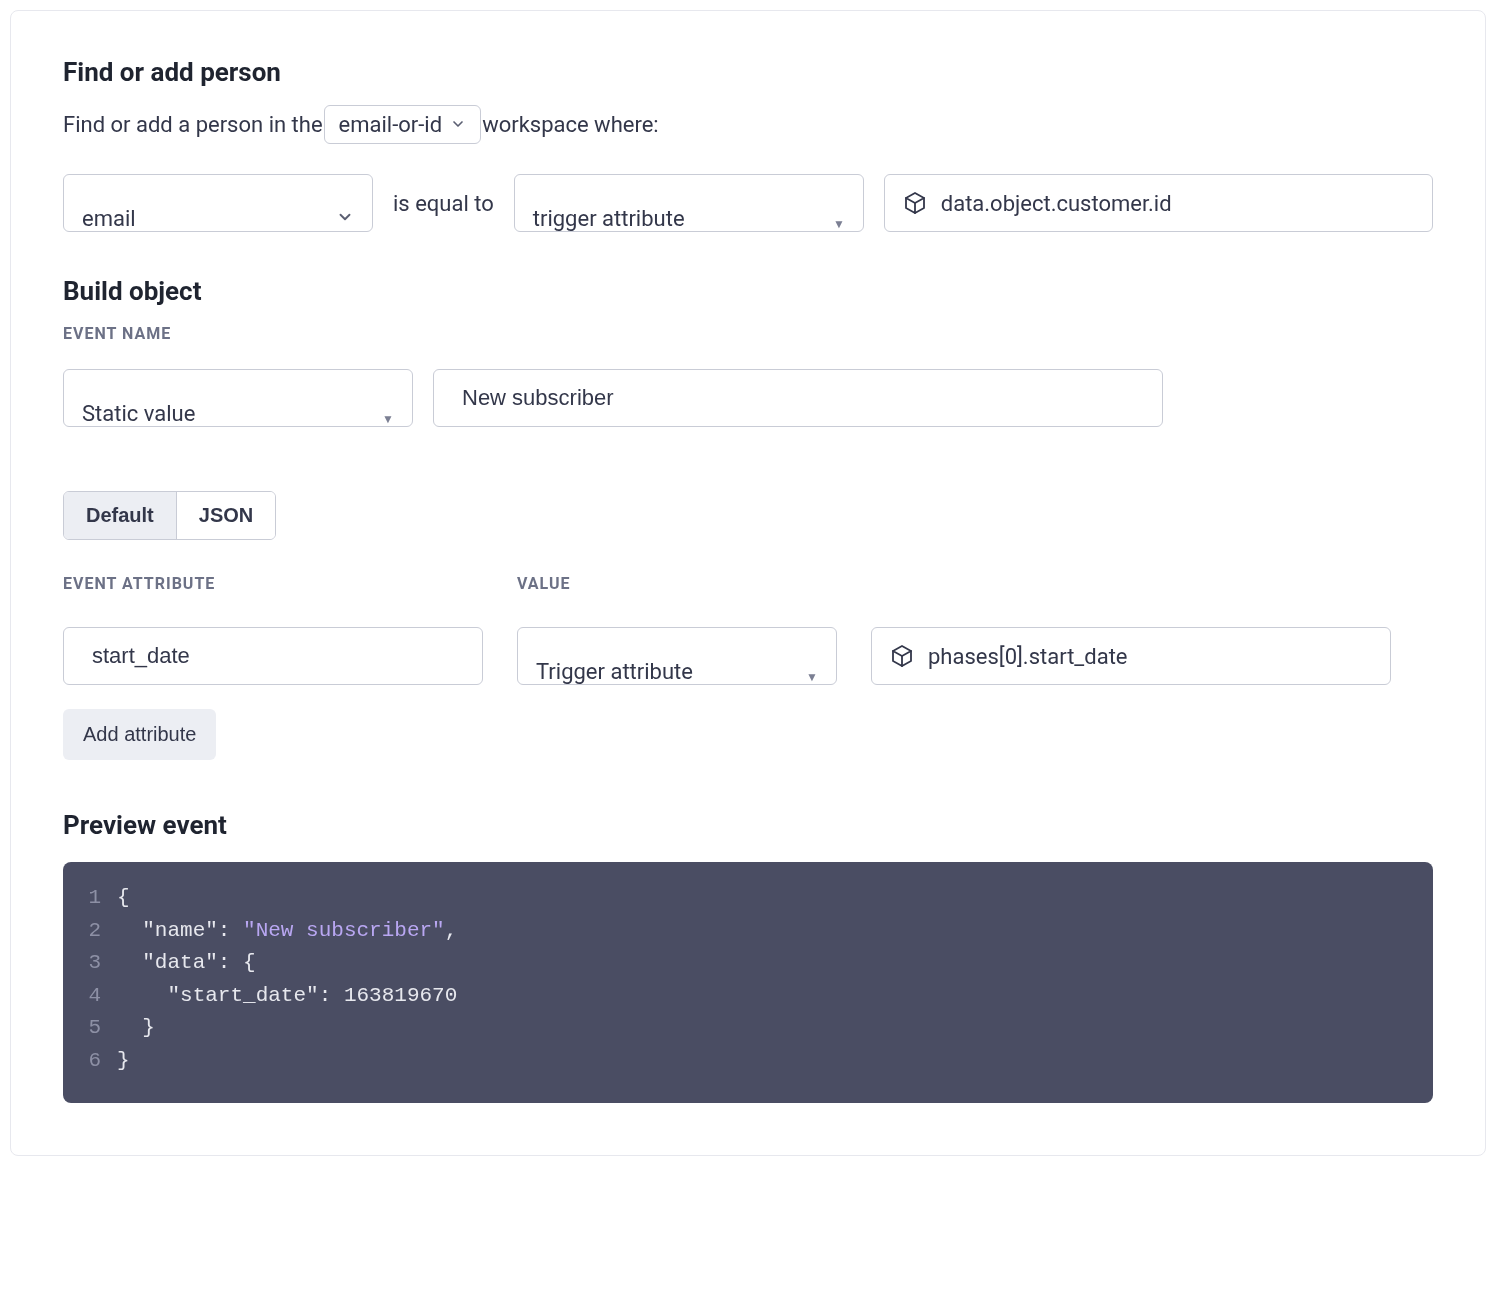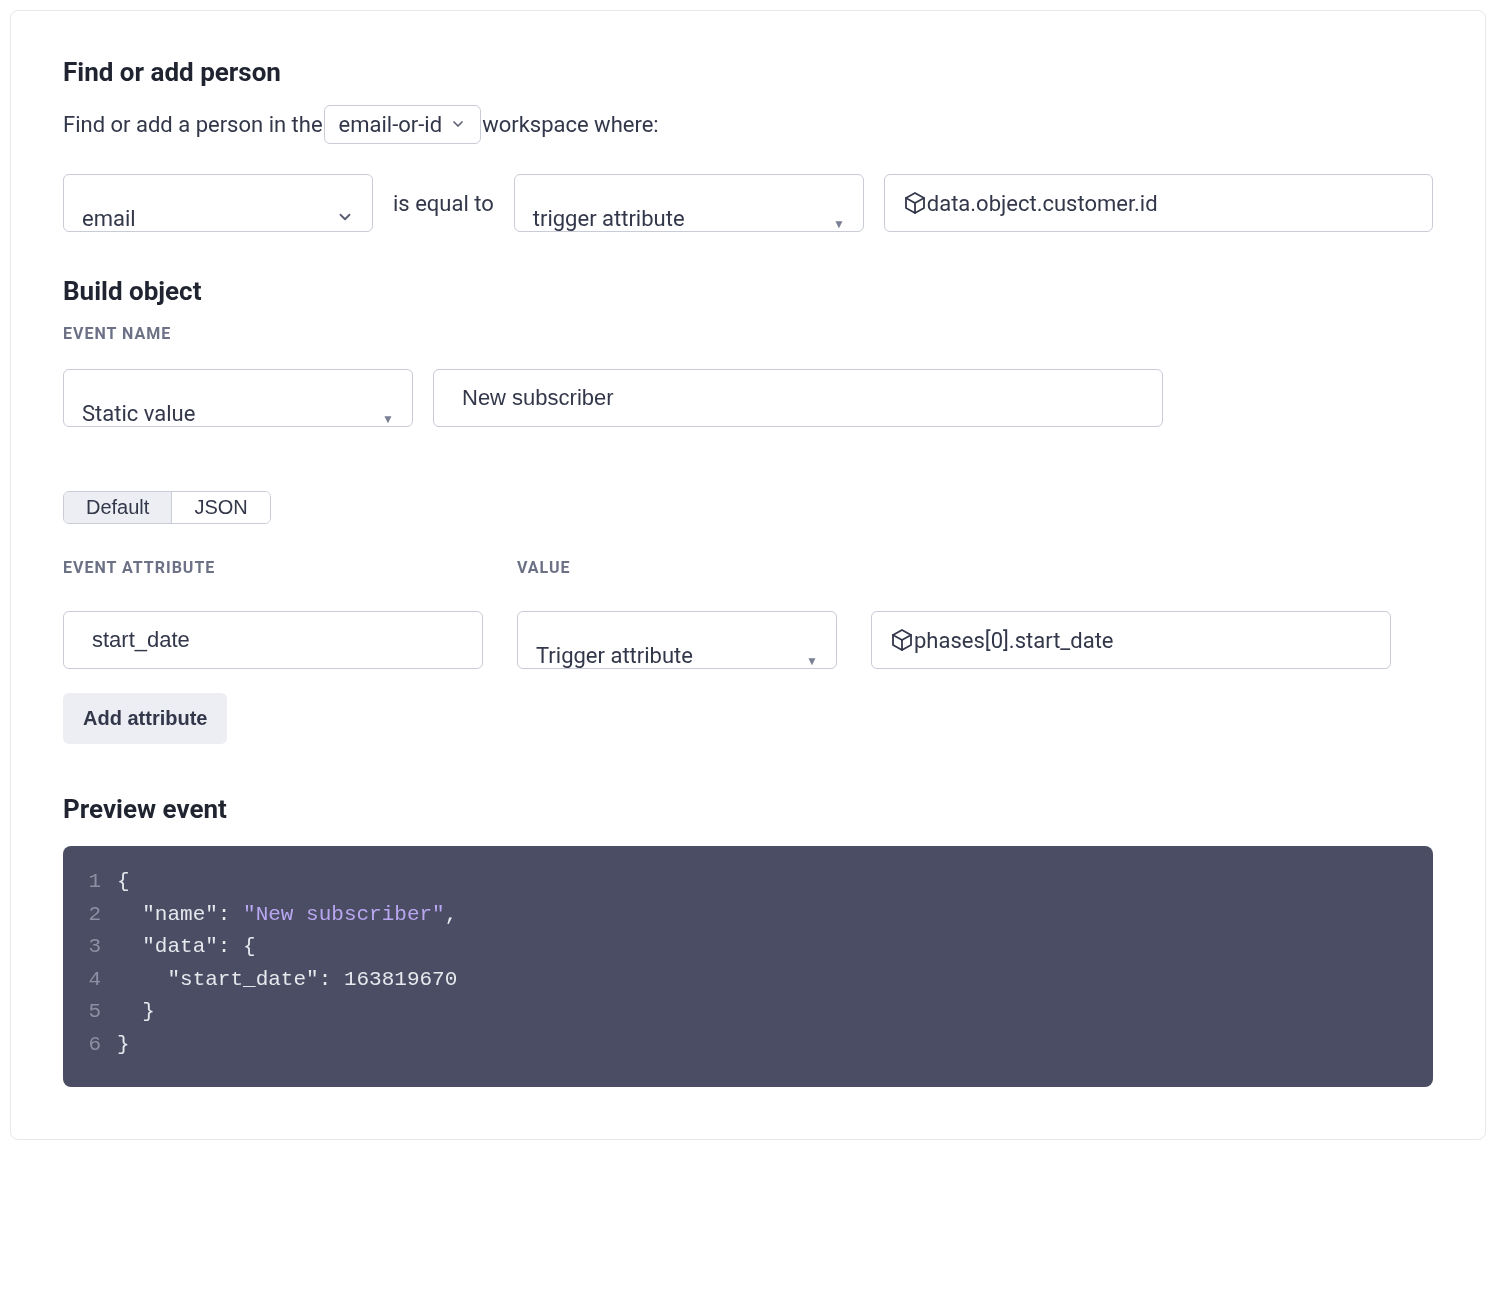--- a/index.html
+++ b/index.html
@@ -77,7 +77,7 @@
   }
   .path-box {
     padding: 0 18px;
-    gap: 0;
+    gap: 14px;
     flex: 1;
   }
   .cube-icon {

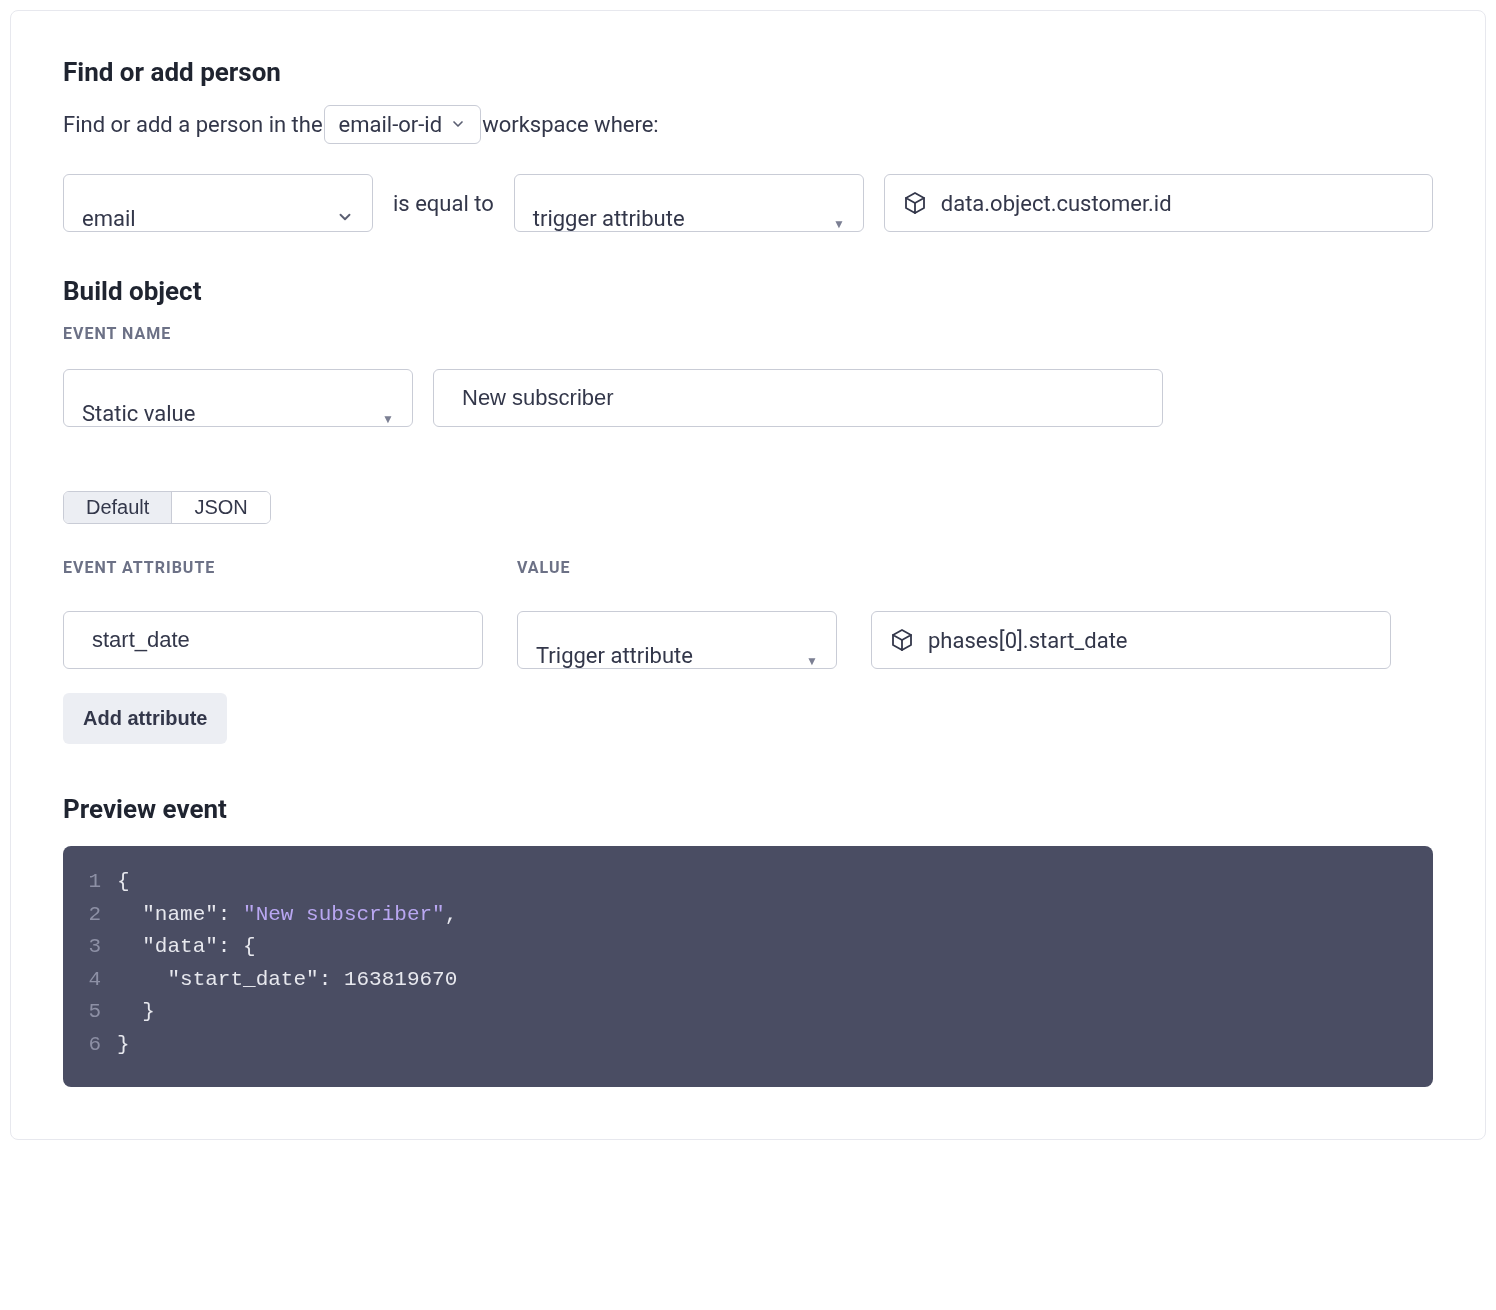--- a/index.html
+++ b/index.html
@@ -117,9 +117,9 @@
     margin-bottom: 34px;
   }
   .seg-btn {
-    padding: 4px 22px;
+    padding: 12px 22px;
     font-size: 20px;
-    font-weight: 400;
+    font-weight: 700;
     color: #33374a;
     background: #fff;
     cursor: pointer;

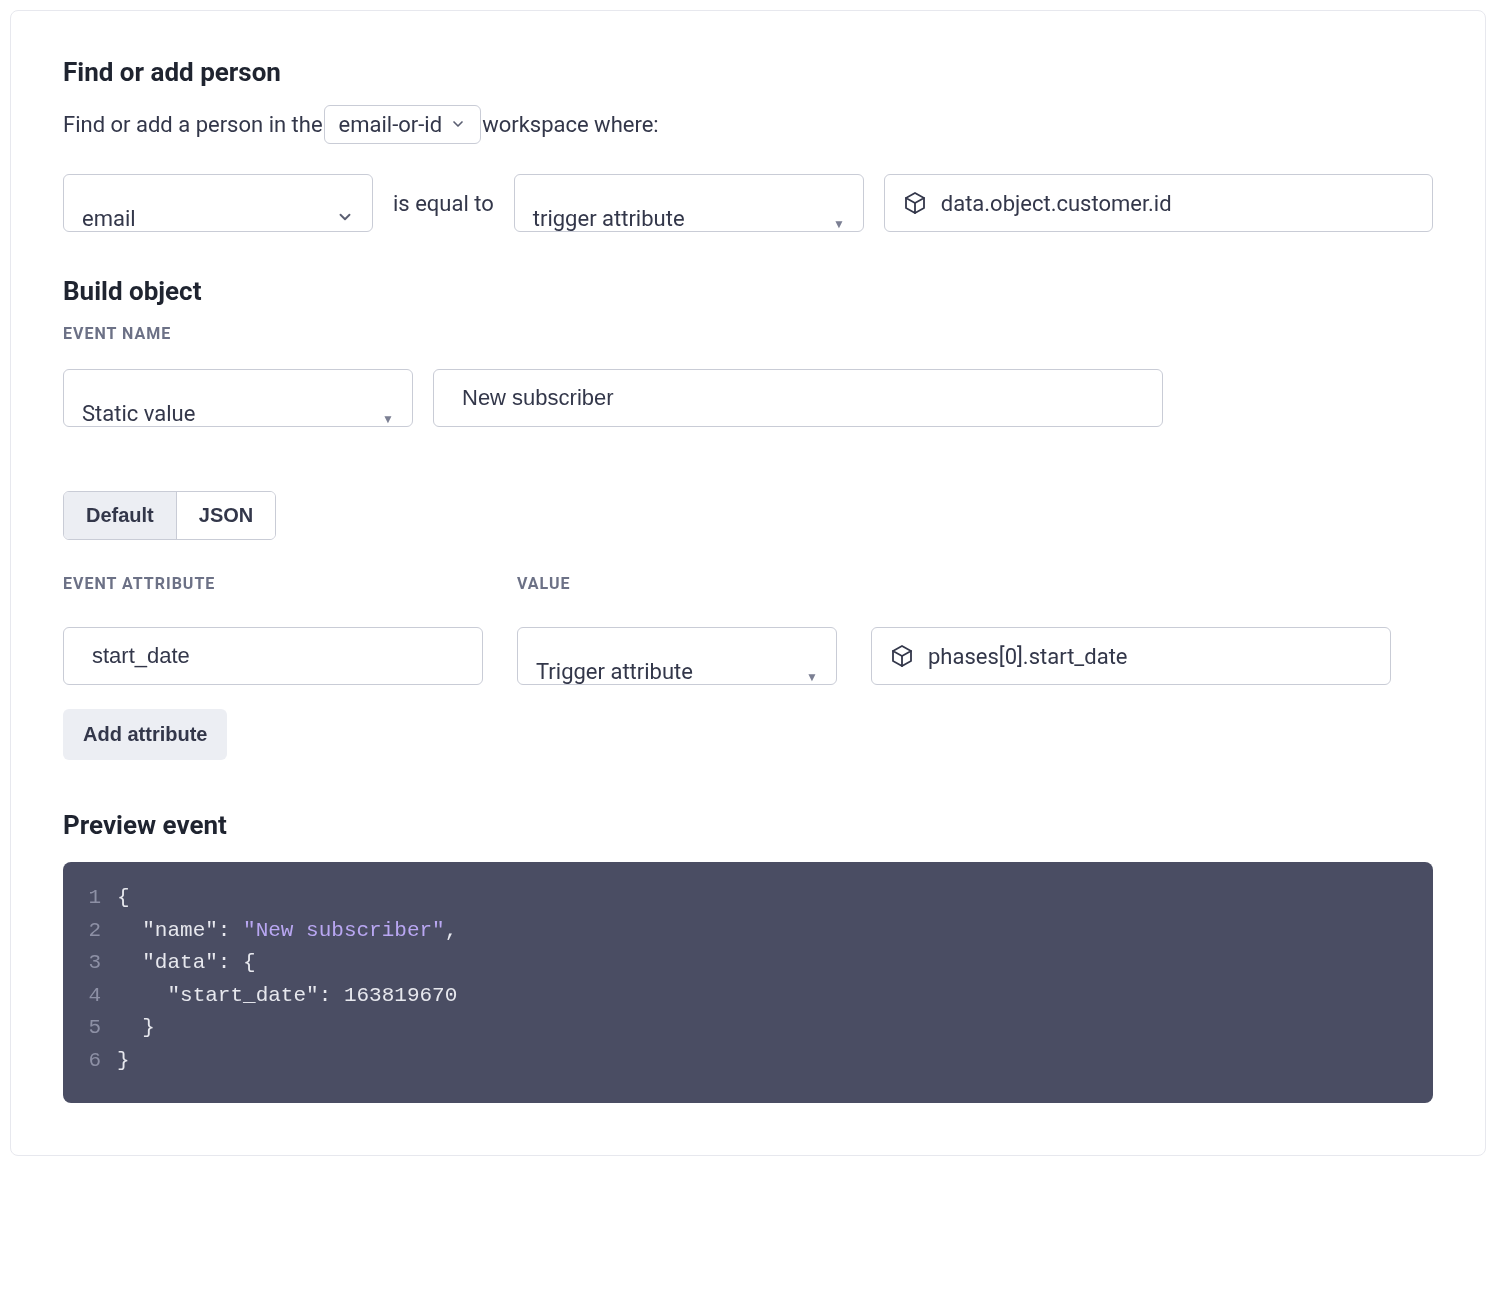--- a/index.html
+++ b/index.html
@@ -144,7 +144,7 @@
     border-radius: 6px;
     padding: 14px 20px;
     font-size: 20px;
-    font-weight: 700;
+    font-weight: 400;
     color: #33374a;
     cursor: pointer;
     margin-bottom: 50px;

